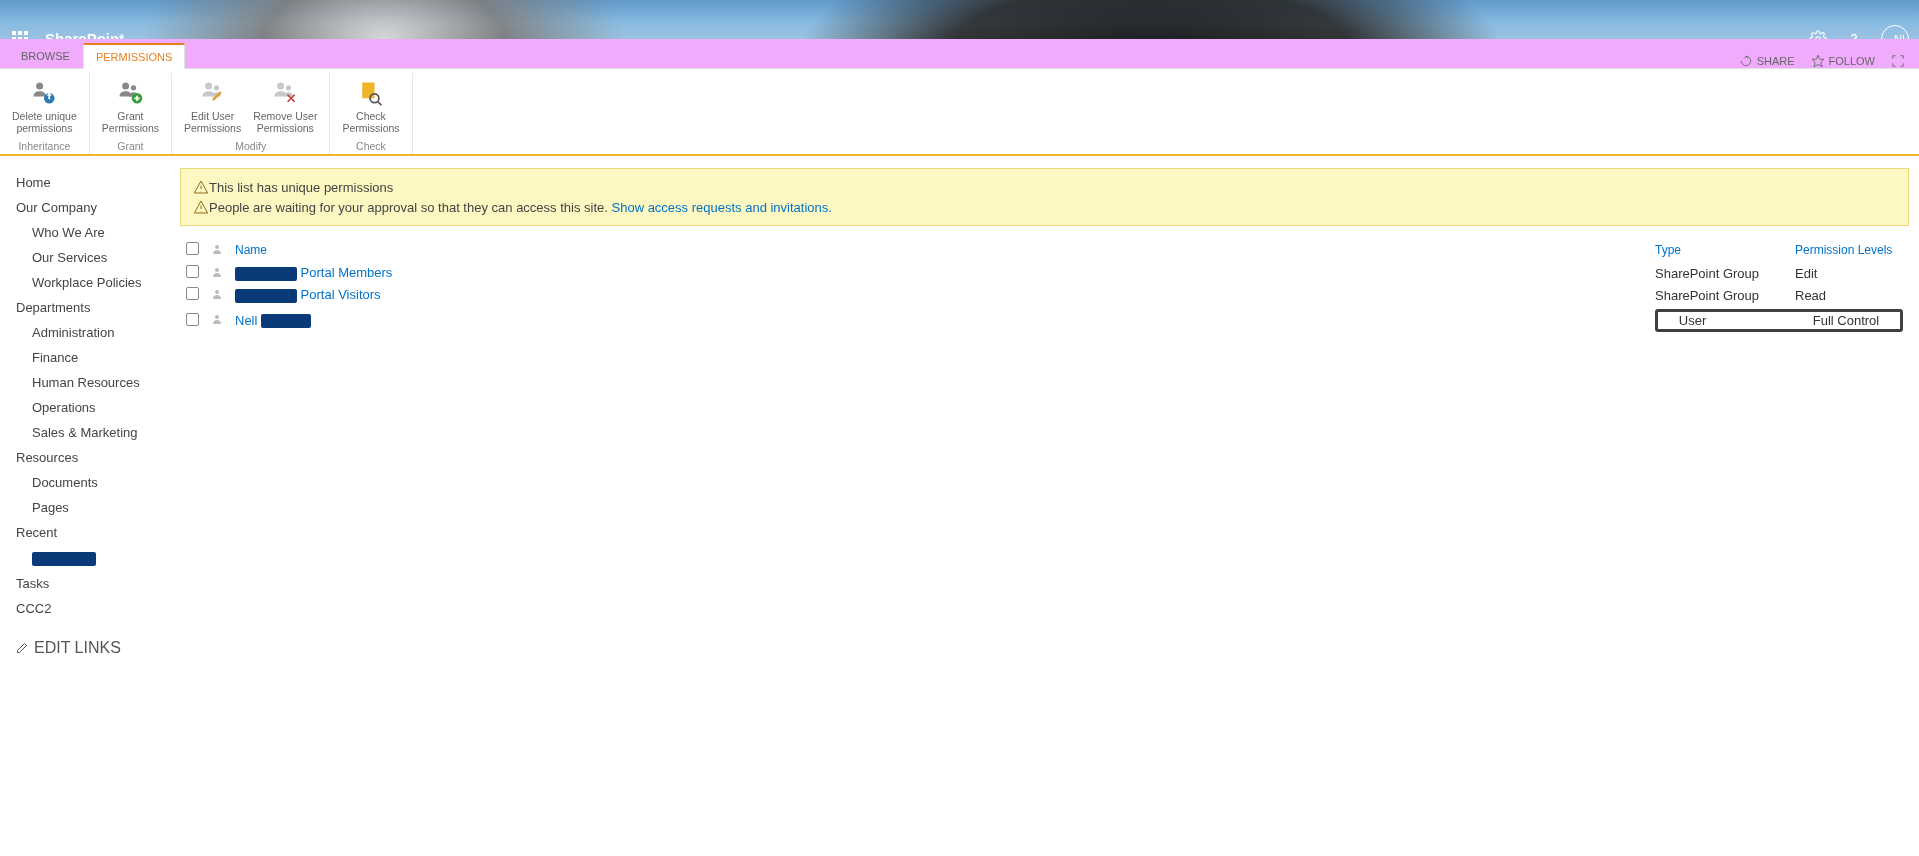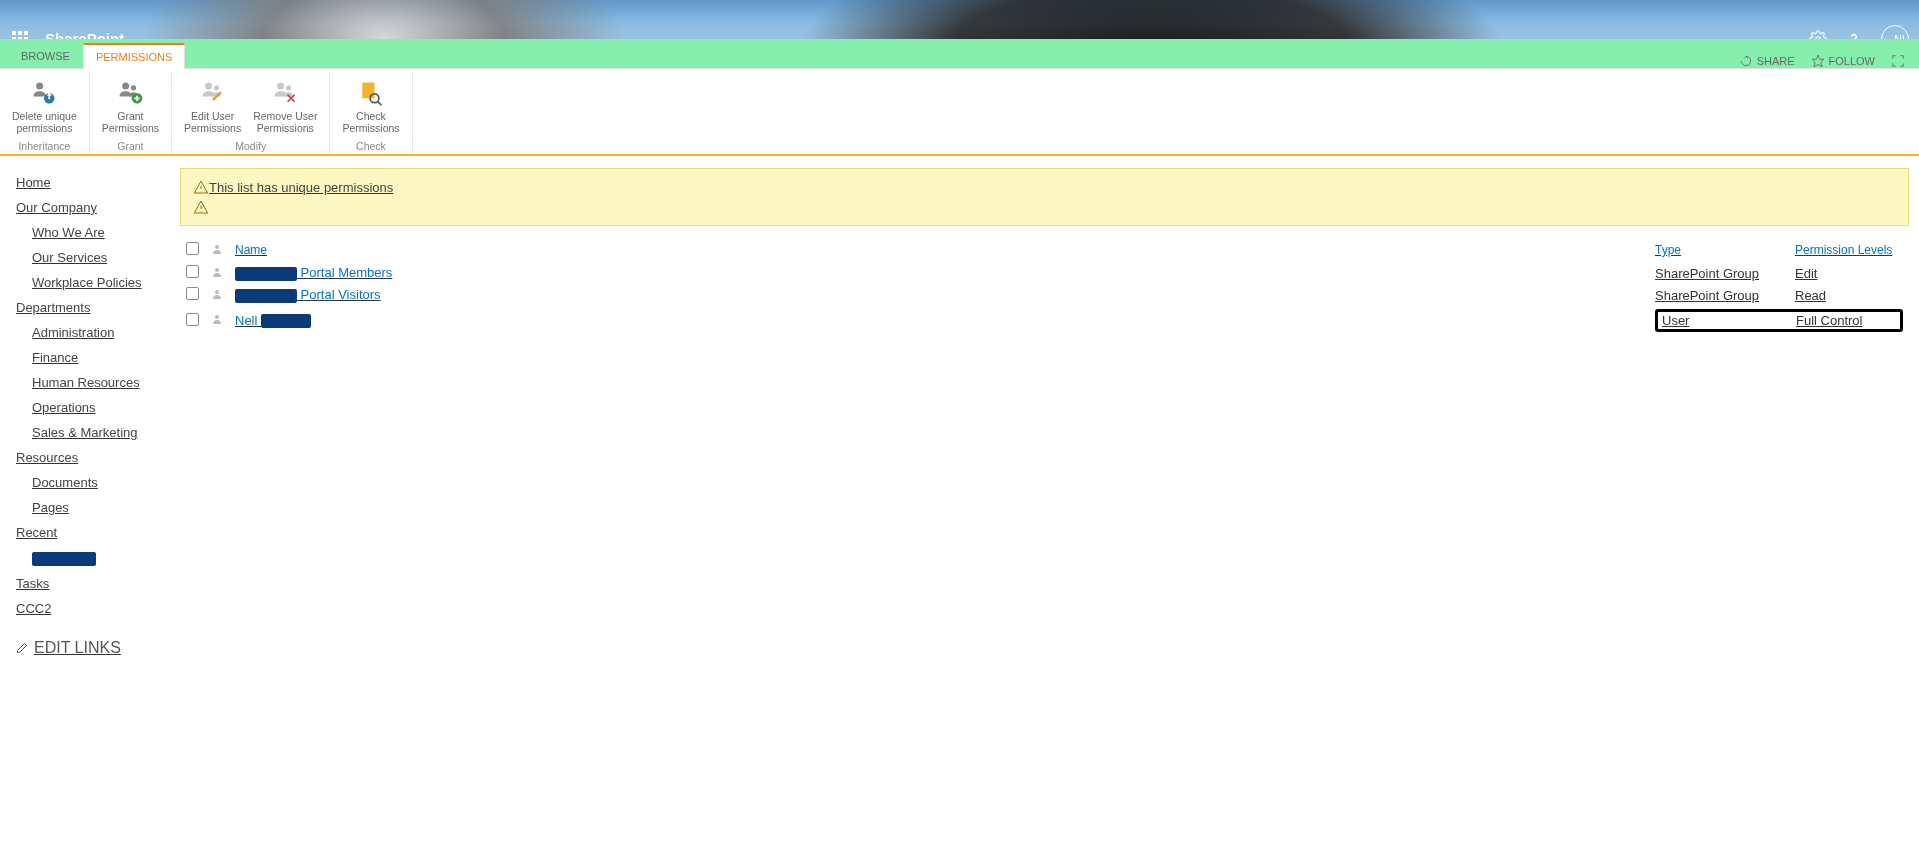--- a/index.html
+++ b/index.html
@@ -37,7 +37,7 @@
 
 .ribbon-tabs-row {
   height: 30px;
-  background: #86efac;
+  background: #f0abfc;
   border-bottom: 1px solid #e1e1e1;
   display: flex;
   align-items: flex-end;

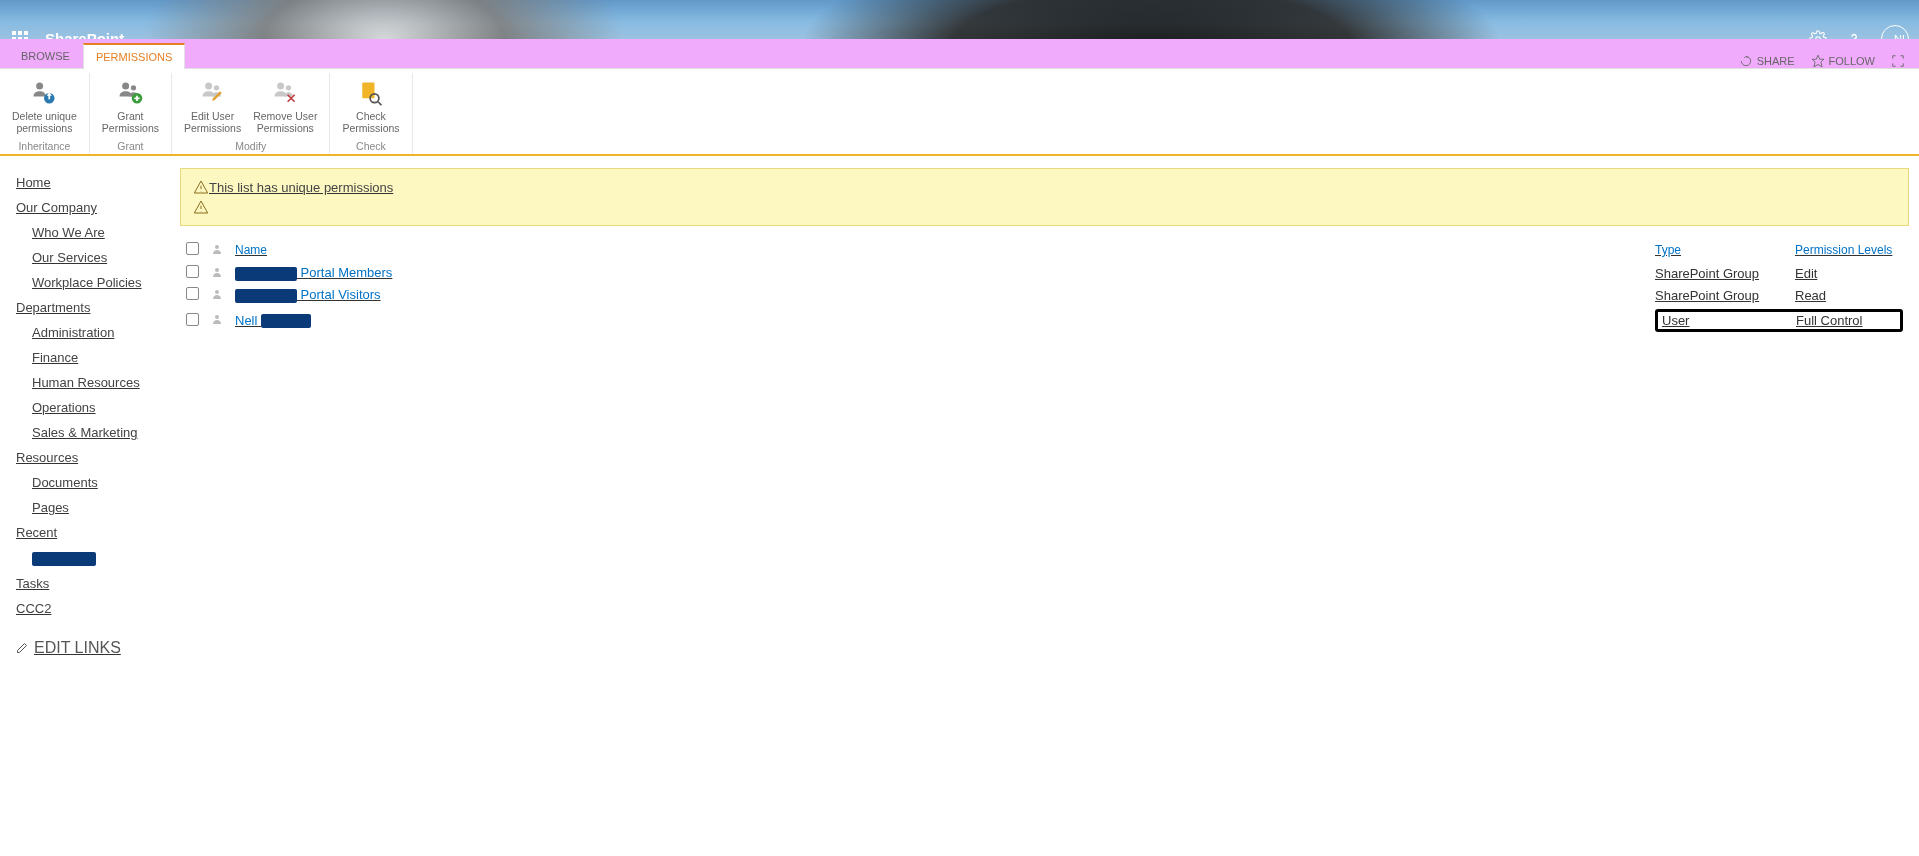--- a/index.html
+++ b/index.html
@@ -100,7 +100,7 @@
 .ribbon-group-label { font-size: 10.5px; color: #888; margin-top: 4px; text-align: center; }
 
 
-.page-body { display: flex; text-decoration: underline; }
+.page-body { display: flex; }
 .left-nav {
   width: 180px;
   padding: 14px 8px 14px 16px;

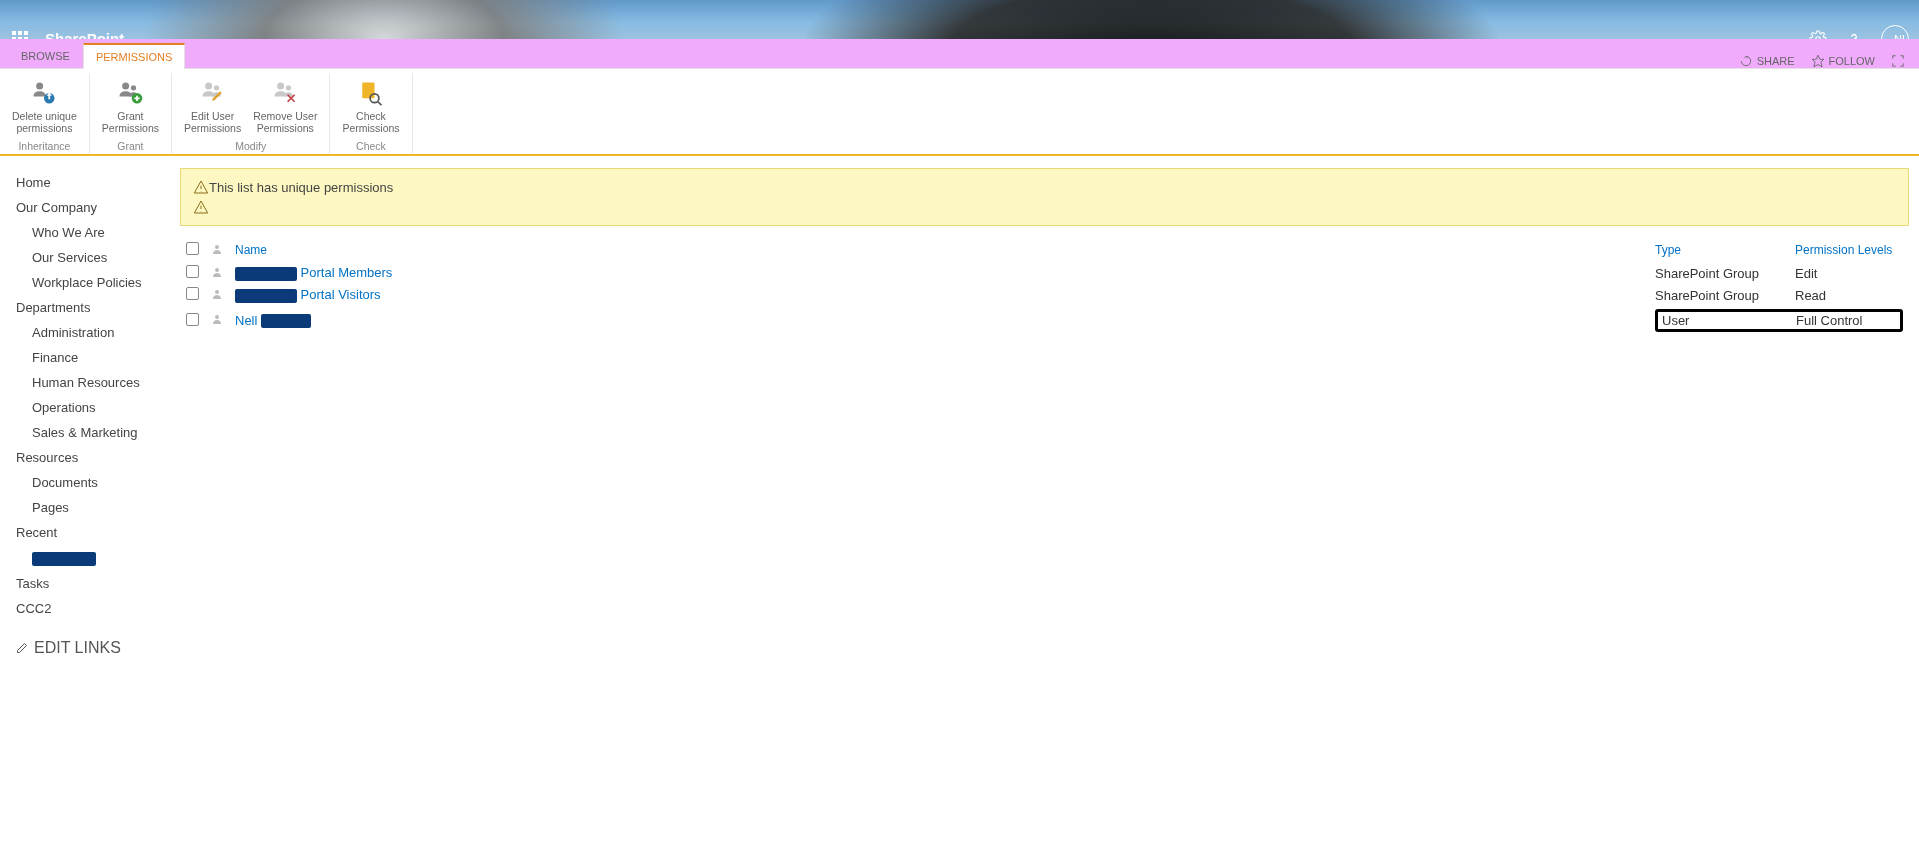--- a/index.html
+++ b/index.html
@@ -344,6 +344,9 @@
             <path d="M12 3L2 21h20L12 3z"></path>
             <path d="M12 10v5M12 18v.5"></path>
           </svg>
+        <span>
+          <span>People are waiting for your approval so that they can access this site. </span><a href="#">Show access requests and invitations.</a>
+        </span>
       </div>
     </div>
 

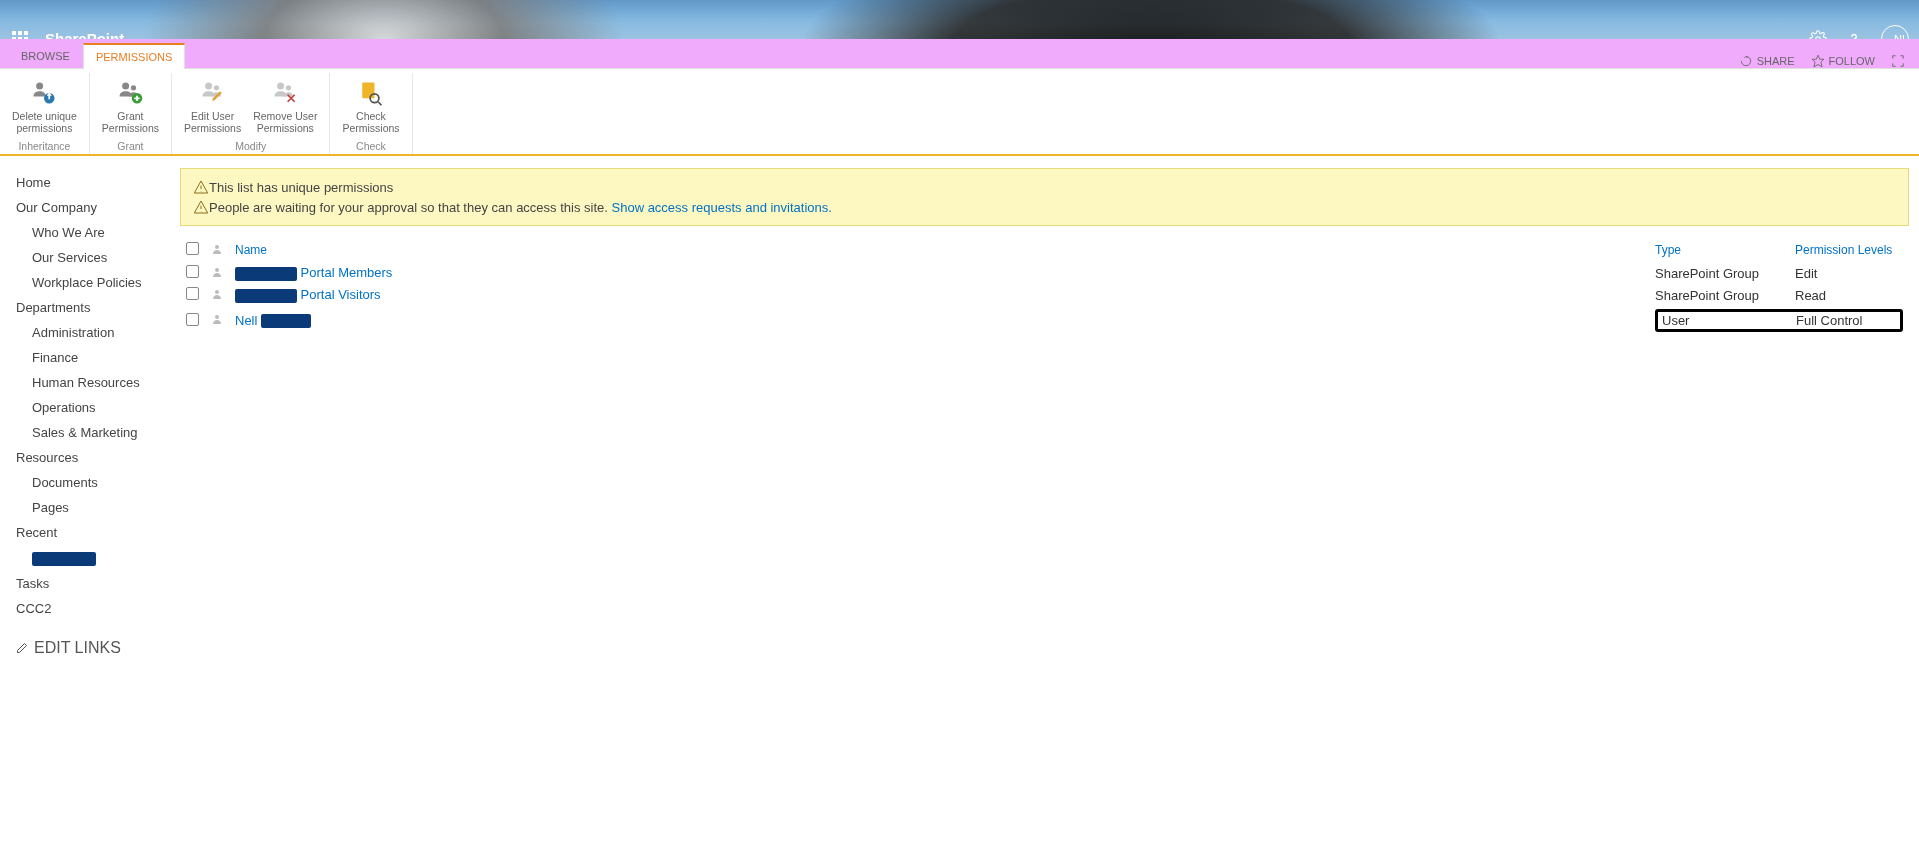--- a/index.html
+++ b/index.html
@@ -149,9 +149,10 @@
   cursor: pointer;
 }
 .highlight-box {
-  border: 3px solid #000000;
+  border: 3px solid #404040;
   border-radius: 3px;
-  padding: 1px 4px;
+  padding: 1px 12px;
+  justify-content: center;
 }
 </style>
 </head>

